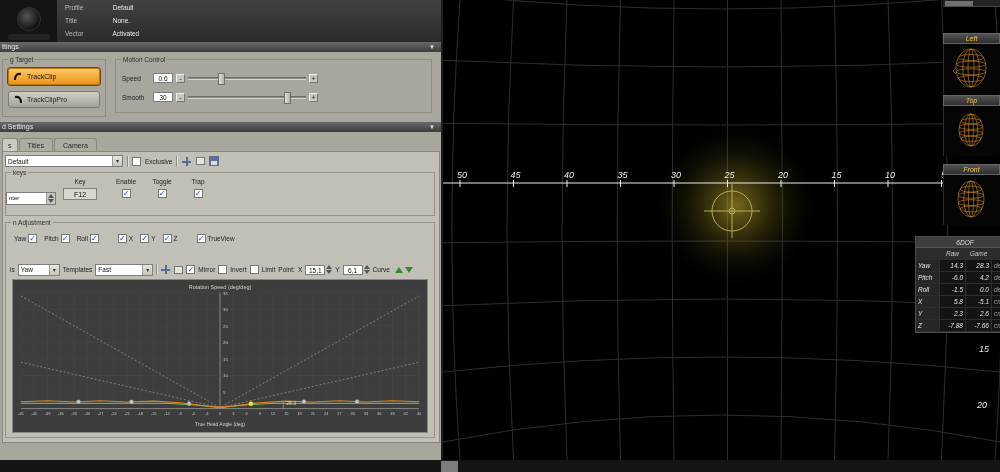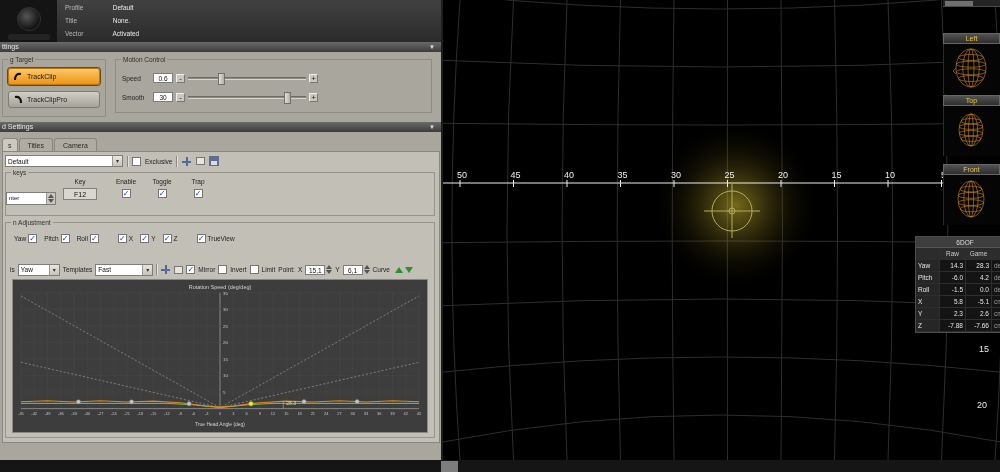--- a/index.html
+++ b/index.html
@@ -91,7 +91,7 @@
   svg text { font-family: "Liberation Sans", sans-serif; }
 
   
-  .view { position: absolute; left: 443px; top: 0; width: 557px; height: 460px; background: #000; overflow: hidden; }
+  .view { position: absolute; left: 443px; top: 0; width: 557px; height: 460px; background: #000; overflow: hidden; font-style: italic; }
   .view > svg { position: absolute; left: 0; top: 0; }
   .scroll-stub { position: absolute; right: 0; top: 0; width: 57px; height: 7px; background: #242424; border-bottom: 1px solid #4a4a4a; }
   .scroll-thumb { position: absolute; left: 2px; top: 1px; width: 28px; height: 5px; background: #707070; }

